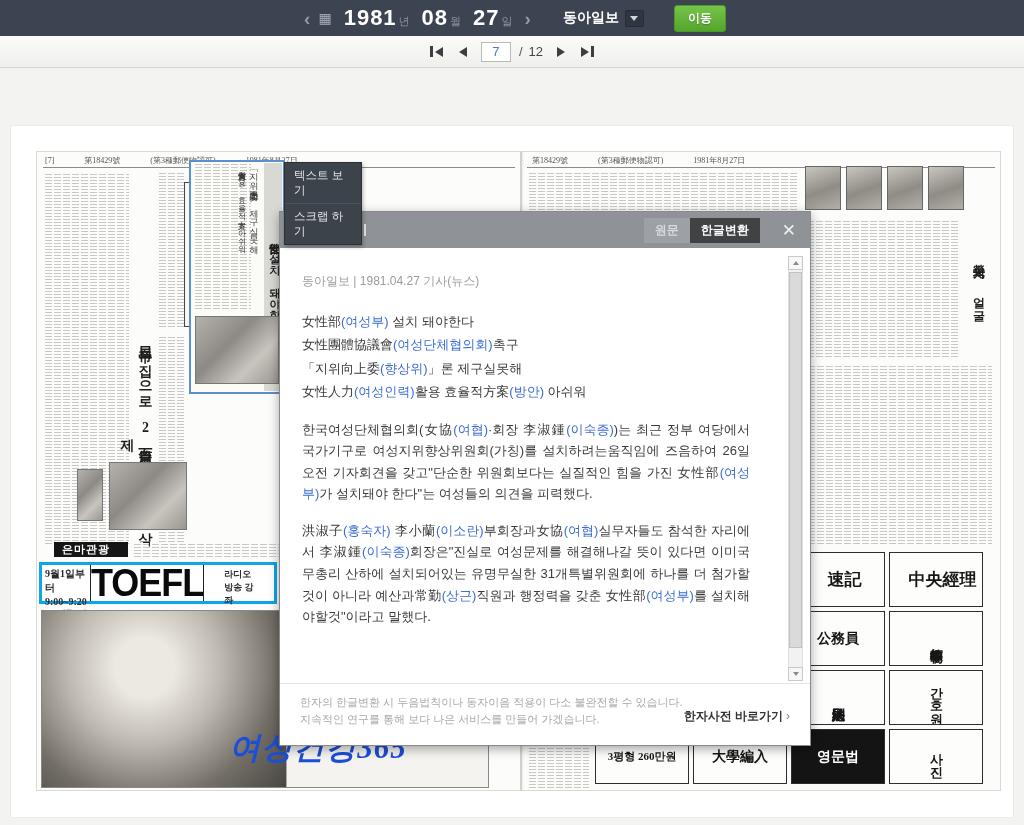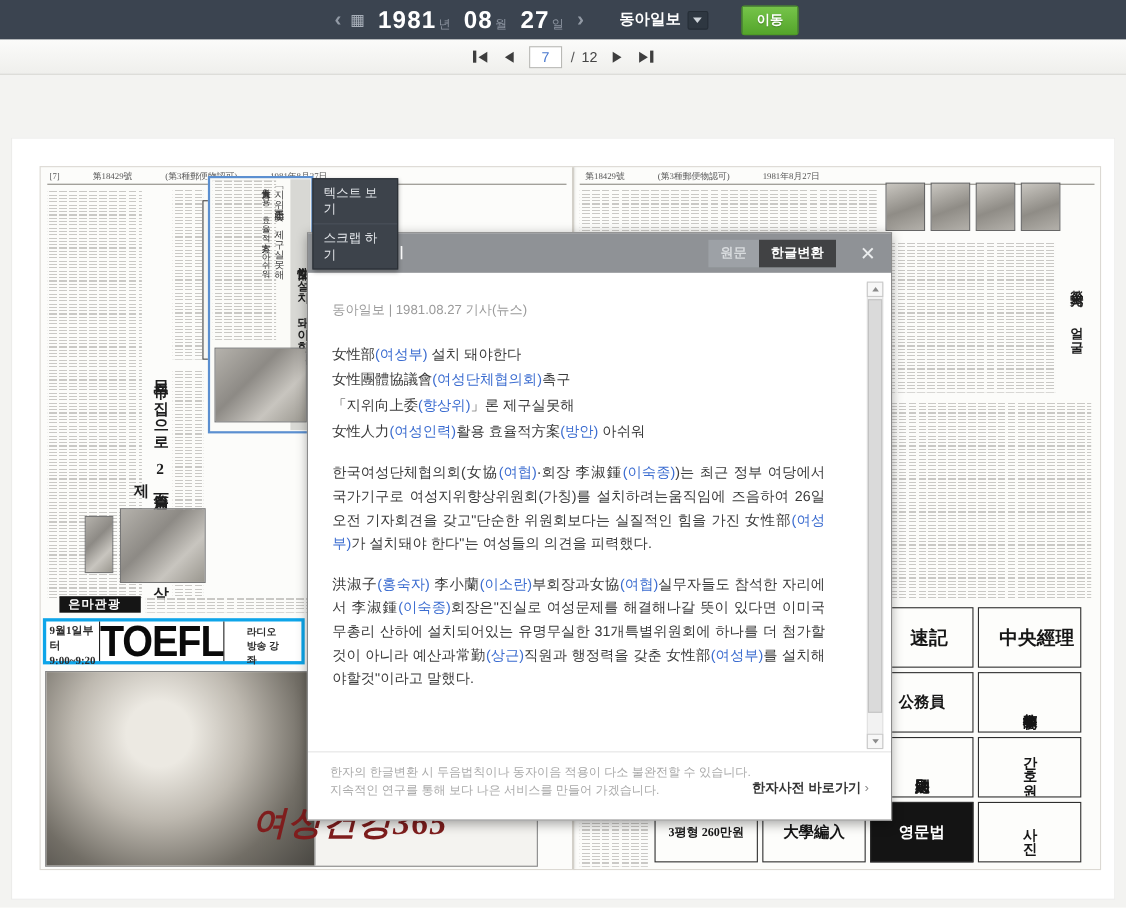--- a/index.html
+++ b/index.html
@@ -279,7 +279,7 @@
       </div>
 
       <div class="popup-body">
-        <div class="art-meta">동아일보 | 1981.08.27 기사(뉴스)</div>
+        <div class="art-meta">동아일보 | 1981.04.27 기사(뉴스)</div>
         <div class="subhead"><span>女性部</span><span class="blue">(여성부)</span><span> 설치 돼야한다</span></div>
         <div class="subhead"><span>女性團體協議會</span><span class="blue">(여성단체협의회)</span><span>촉구</span></div>
         <div class="subhead"><span>「지위向上委</span><span class="blue">(향상위)</span><span>」론 제구실못해</span></div>

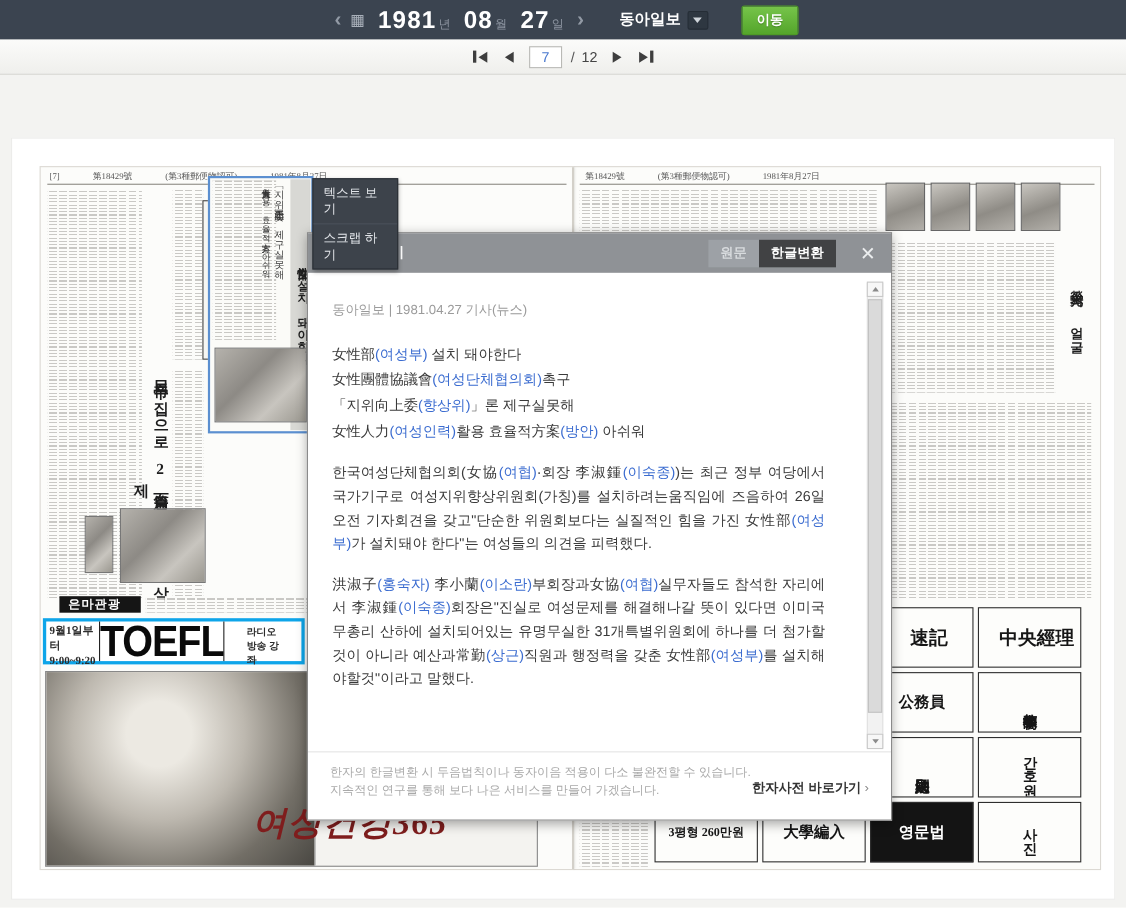--- a/index.html
+++ b/index.html
@@ -74,7 +74,7 @@
   .wa-bullet { position:absolute; left:57%; top:16%; font-size:11px; font-weight:bold; color:#222; }
   .wa-lines { position:absolute; left:57%; top:25%; right:3%; height:36%;
               background-image:repeating-linear-gradient(0deg, rgba(90,86,80,.35) 0 1px, transparent 1px 4px); }
-  .wa-main { position:absolute; left:42%; bottom:10%; font-size:31px; font-weight:bold; font-style:italic; color:#7f1d1d; letter-spacing:1px; }
+  .wa-main { position:absolute; left:42%; bottom:10%; font-size:31px; font-weight:bold; font-style:italic; color:#1d4ed8; letter-spacing:1px; }
 
   .portraits { display:flex; gap:5px; }
   .portrait { width:36px; height:44px; background:linear-gradient(160deg,#c9c6c0,#8f8c86 55%,#b3b0aa); border:1px solid #666; }

